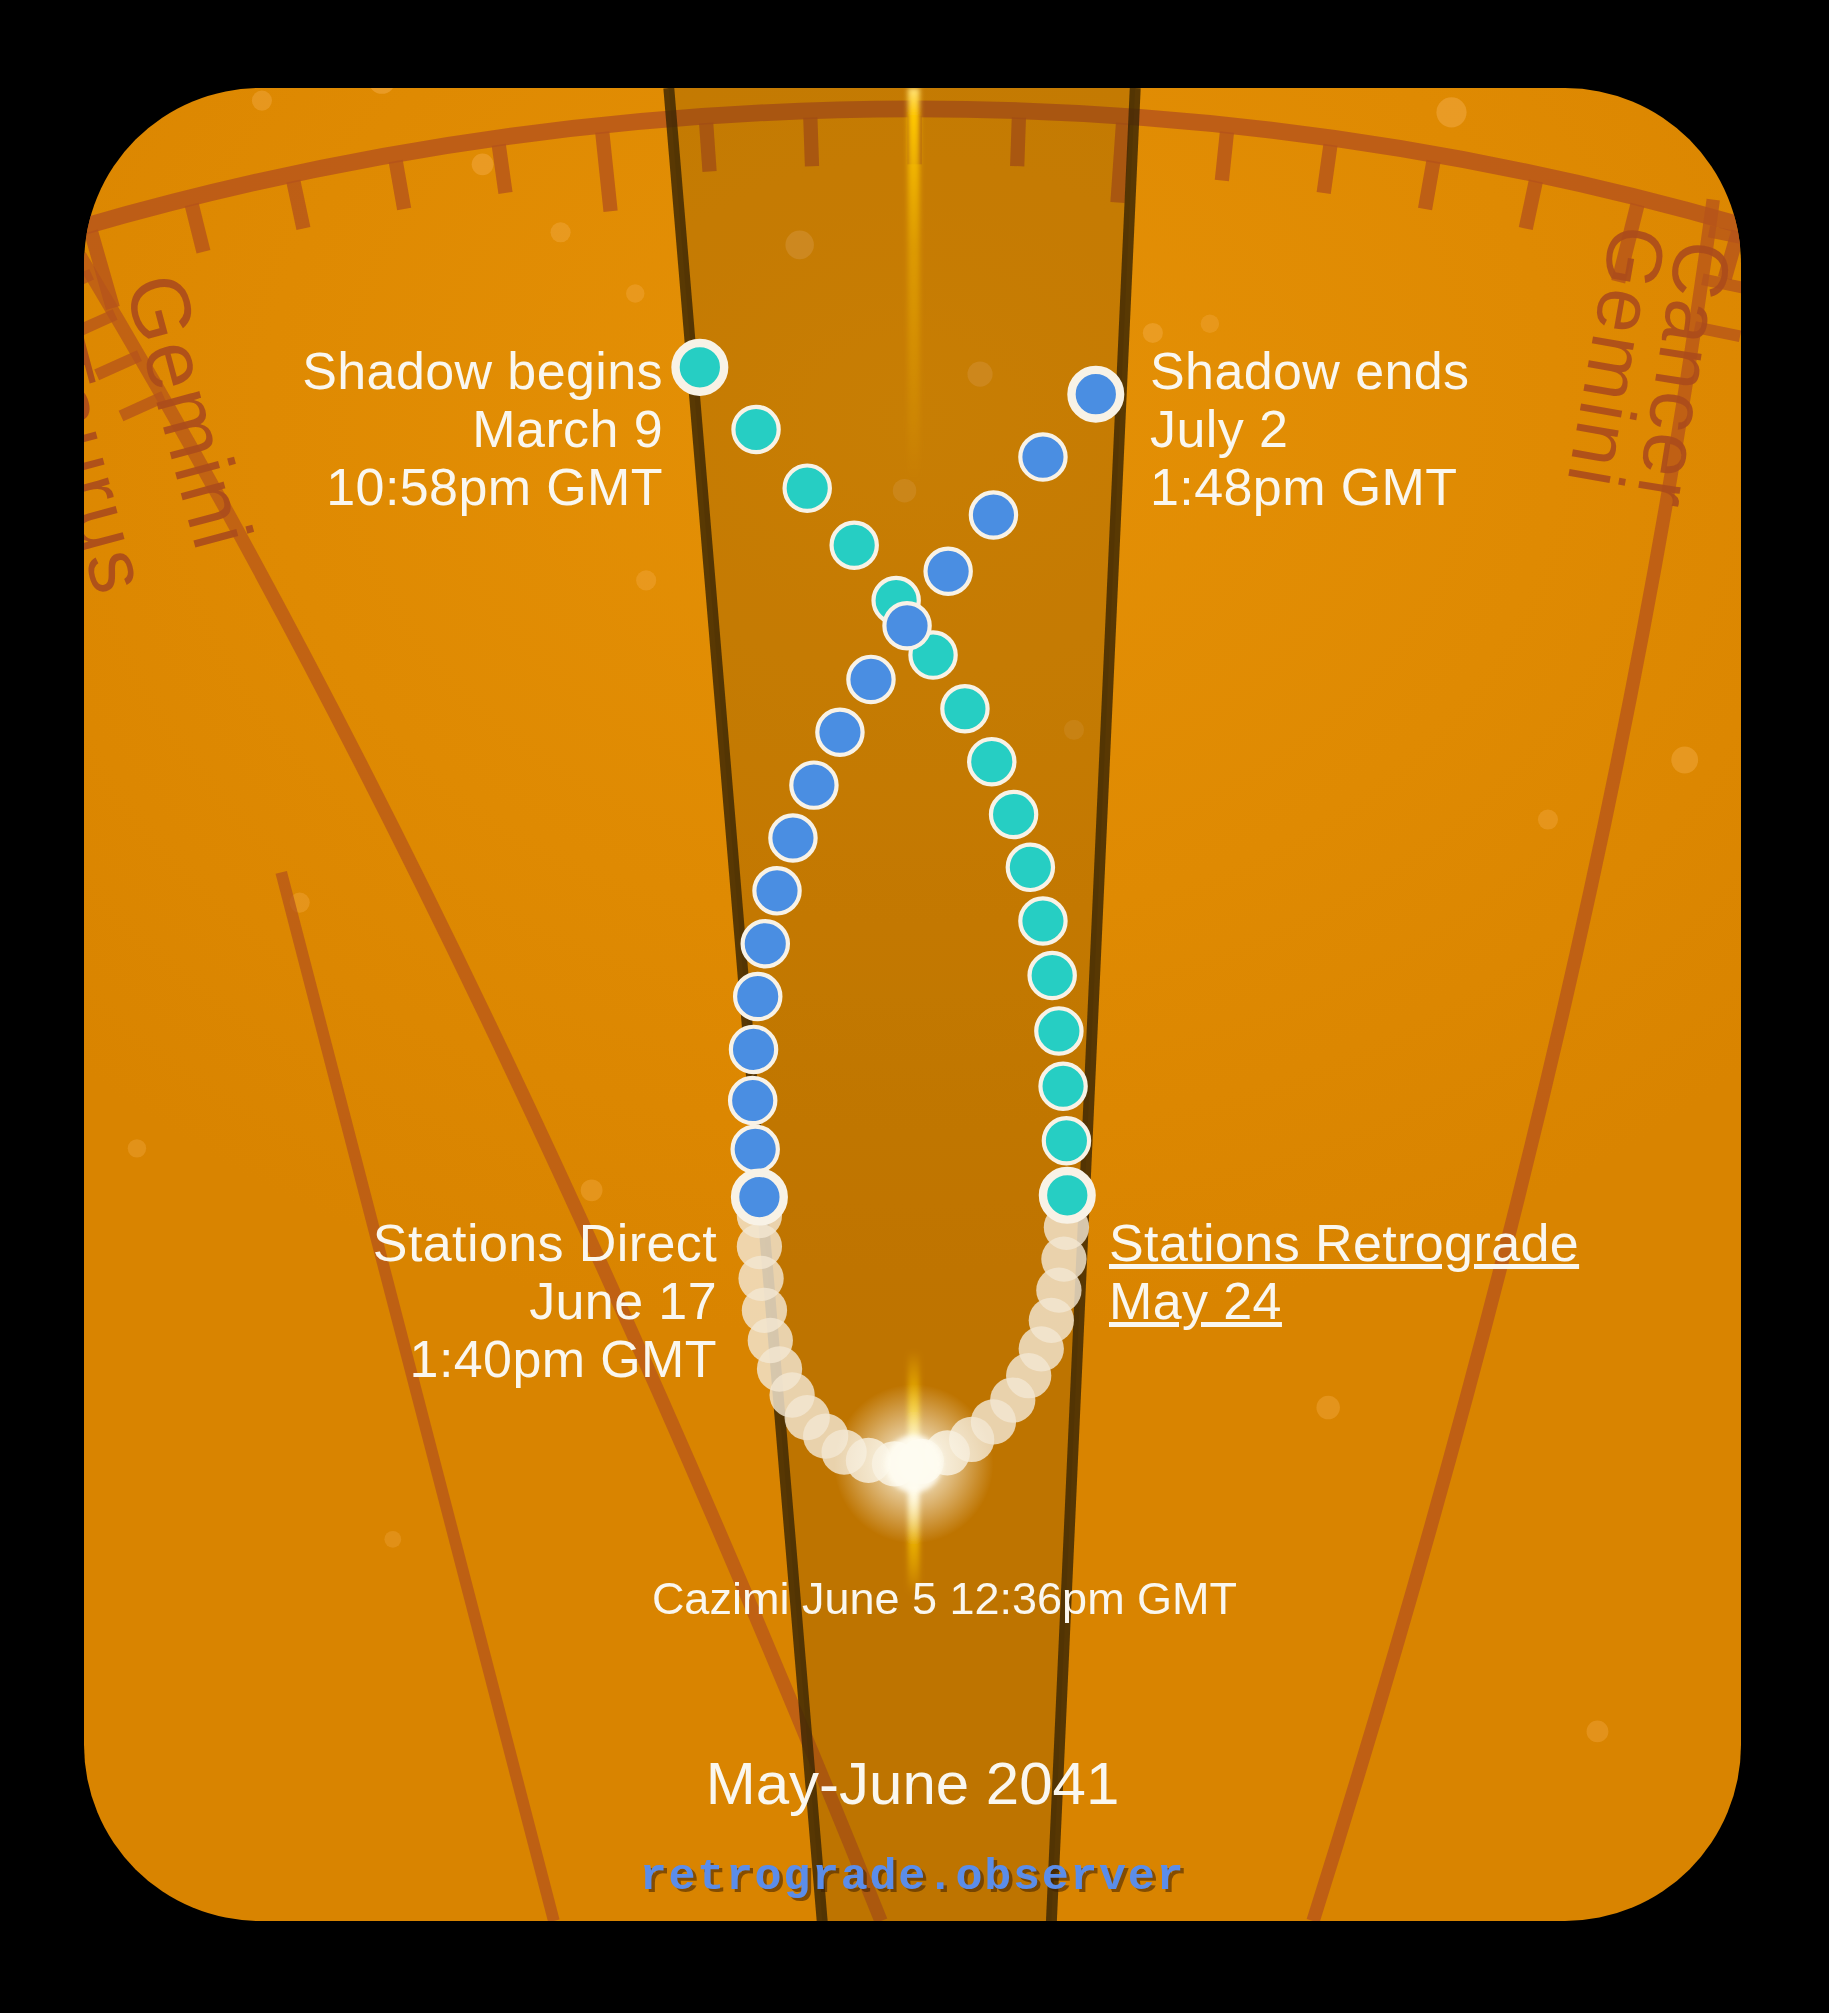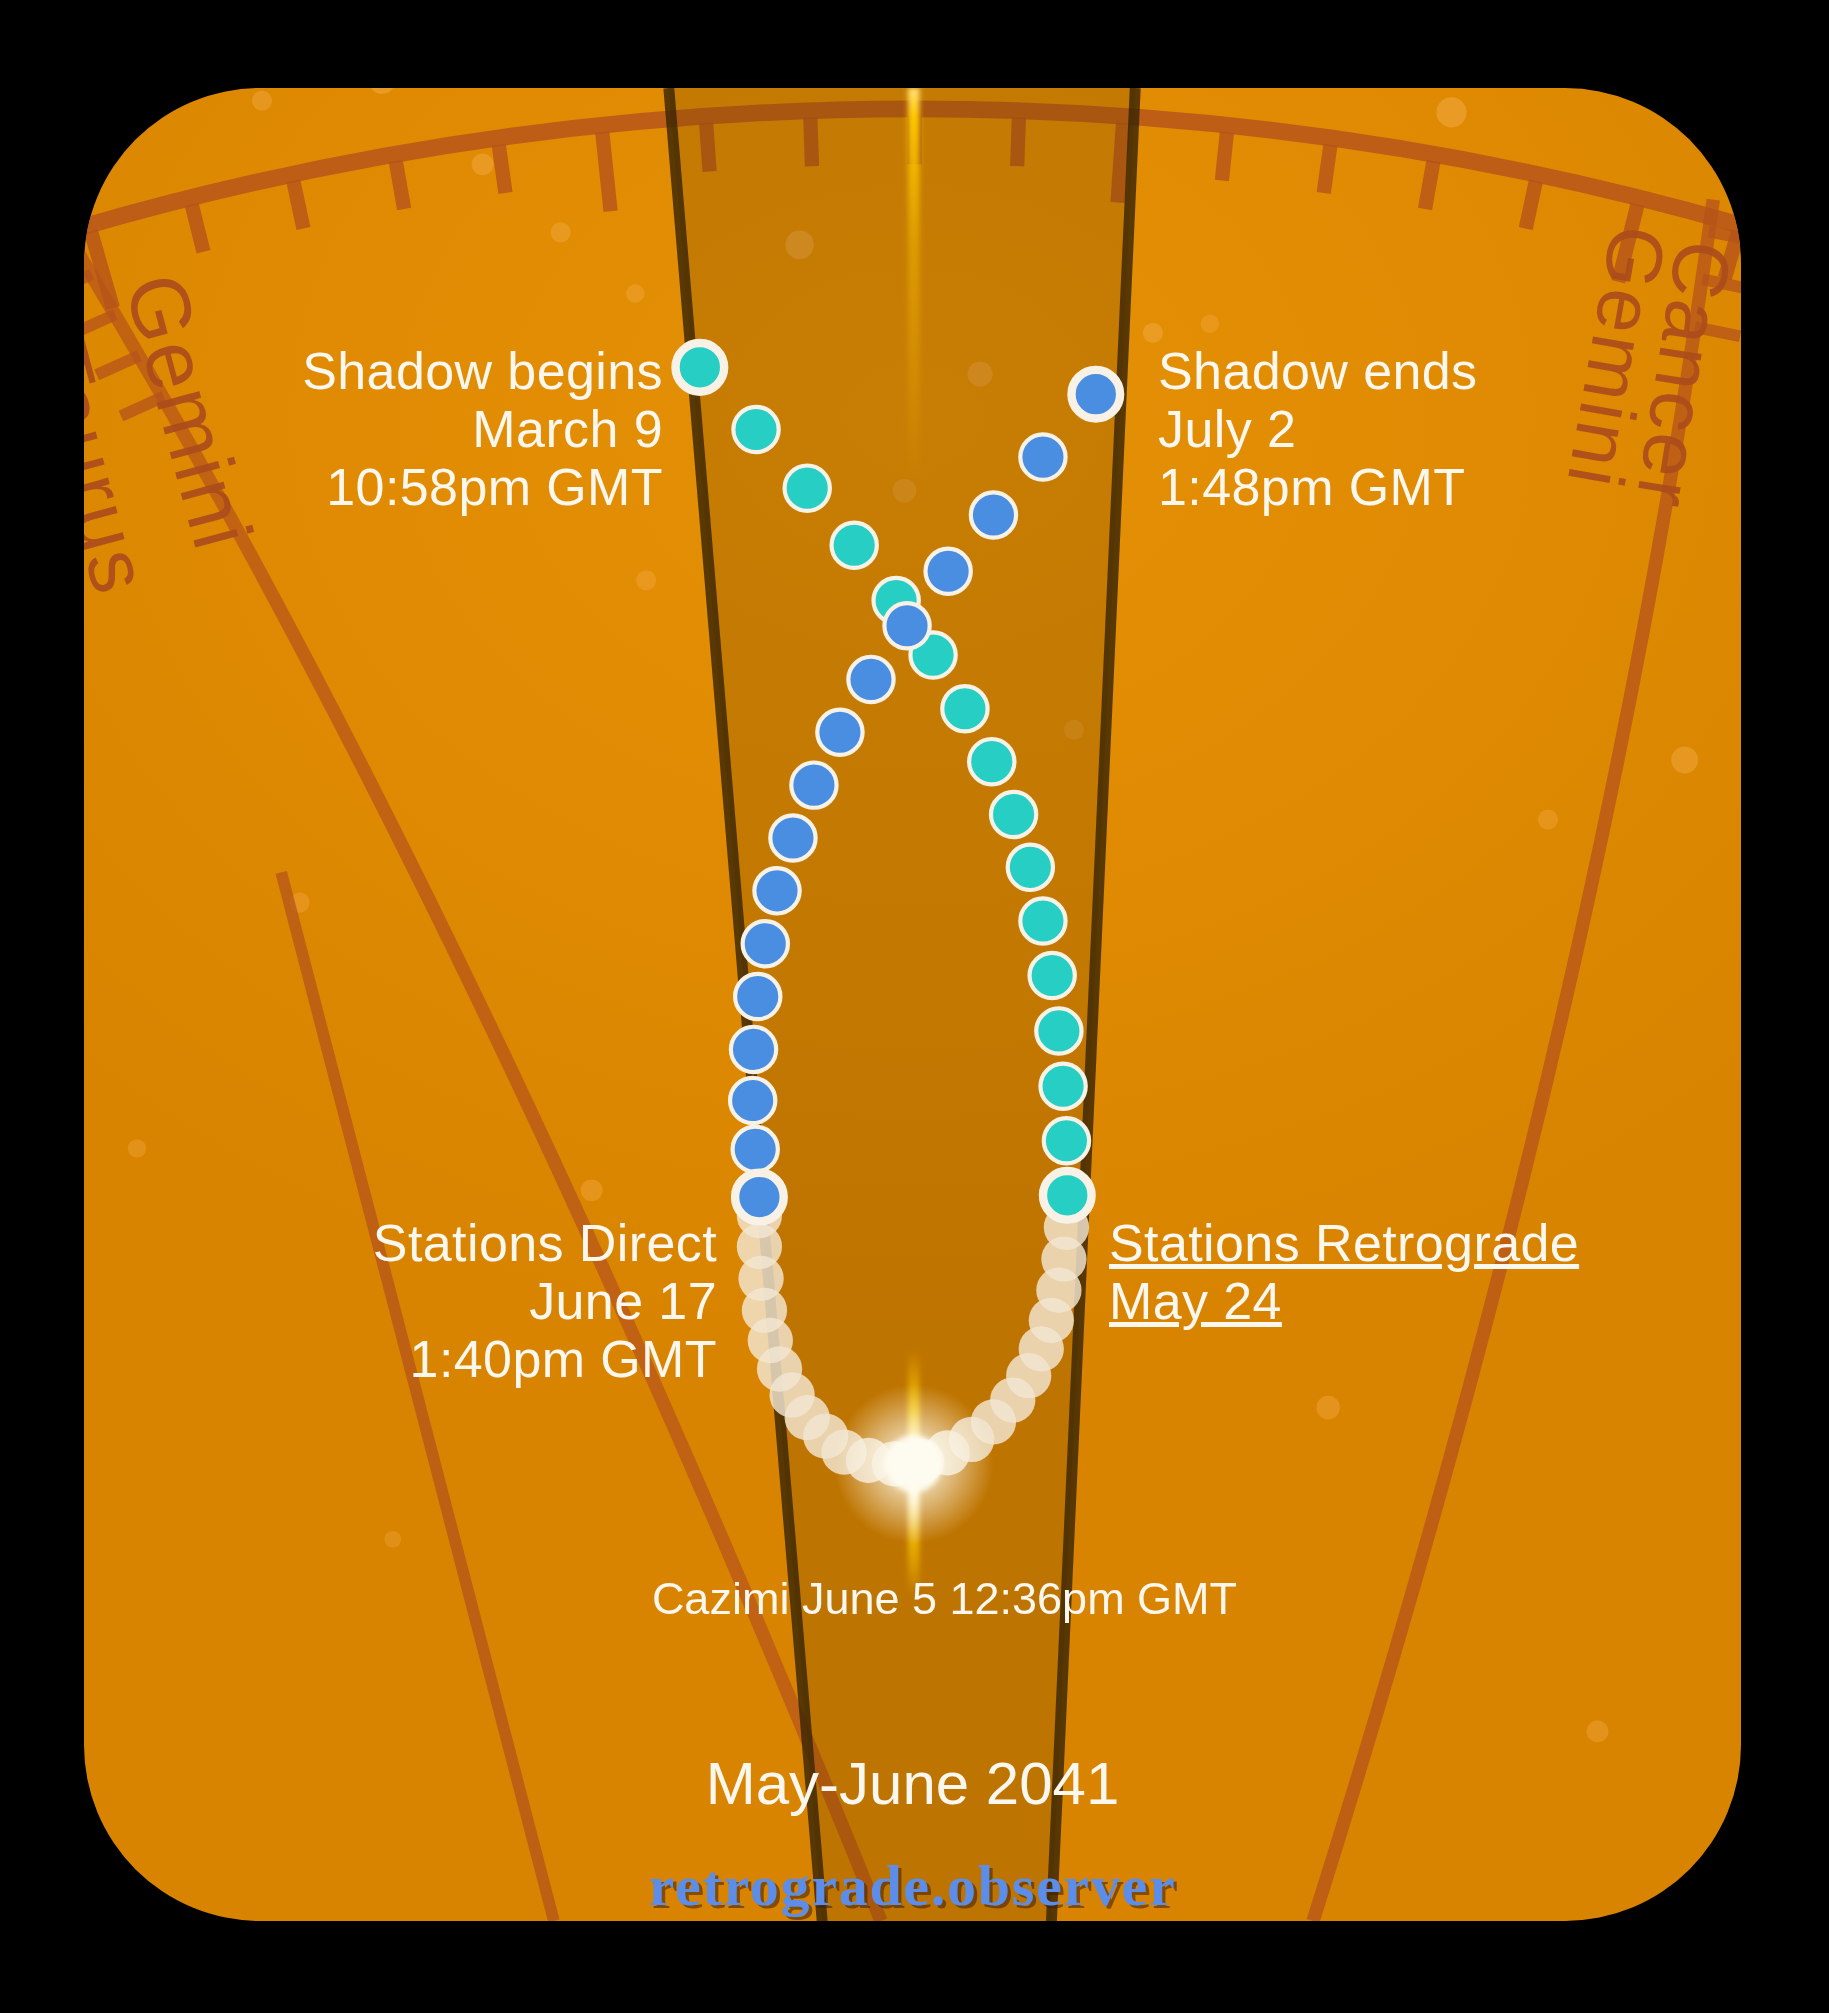--- a/index.html
+++ b/index.html
@@ -179,7 +179,7 @@
     <div>10:58pm GMT</div>
   </div>
 
-  <div class="lbl" style="left:1066px;top:254px;margin-left:8px;">
+  <div class="lbl" style="left:1066px;top:254px;">
     <div>Shadow ends</div>
     <div>July 2</div>
     <div>1:48pm GMT</div>

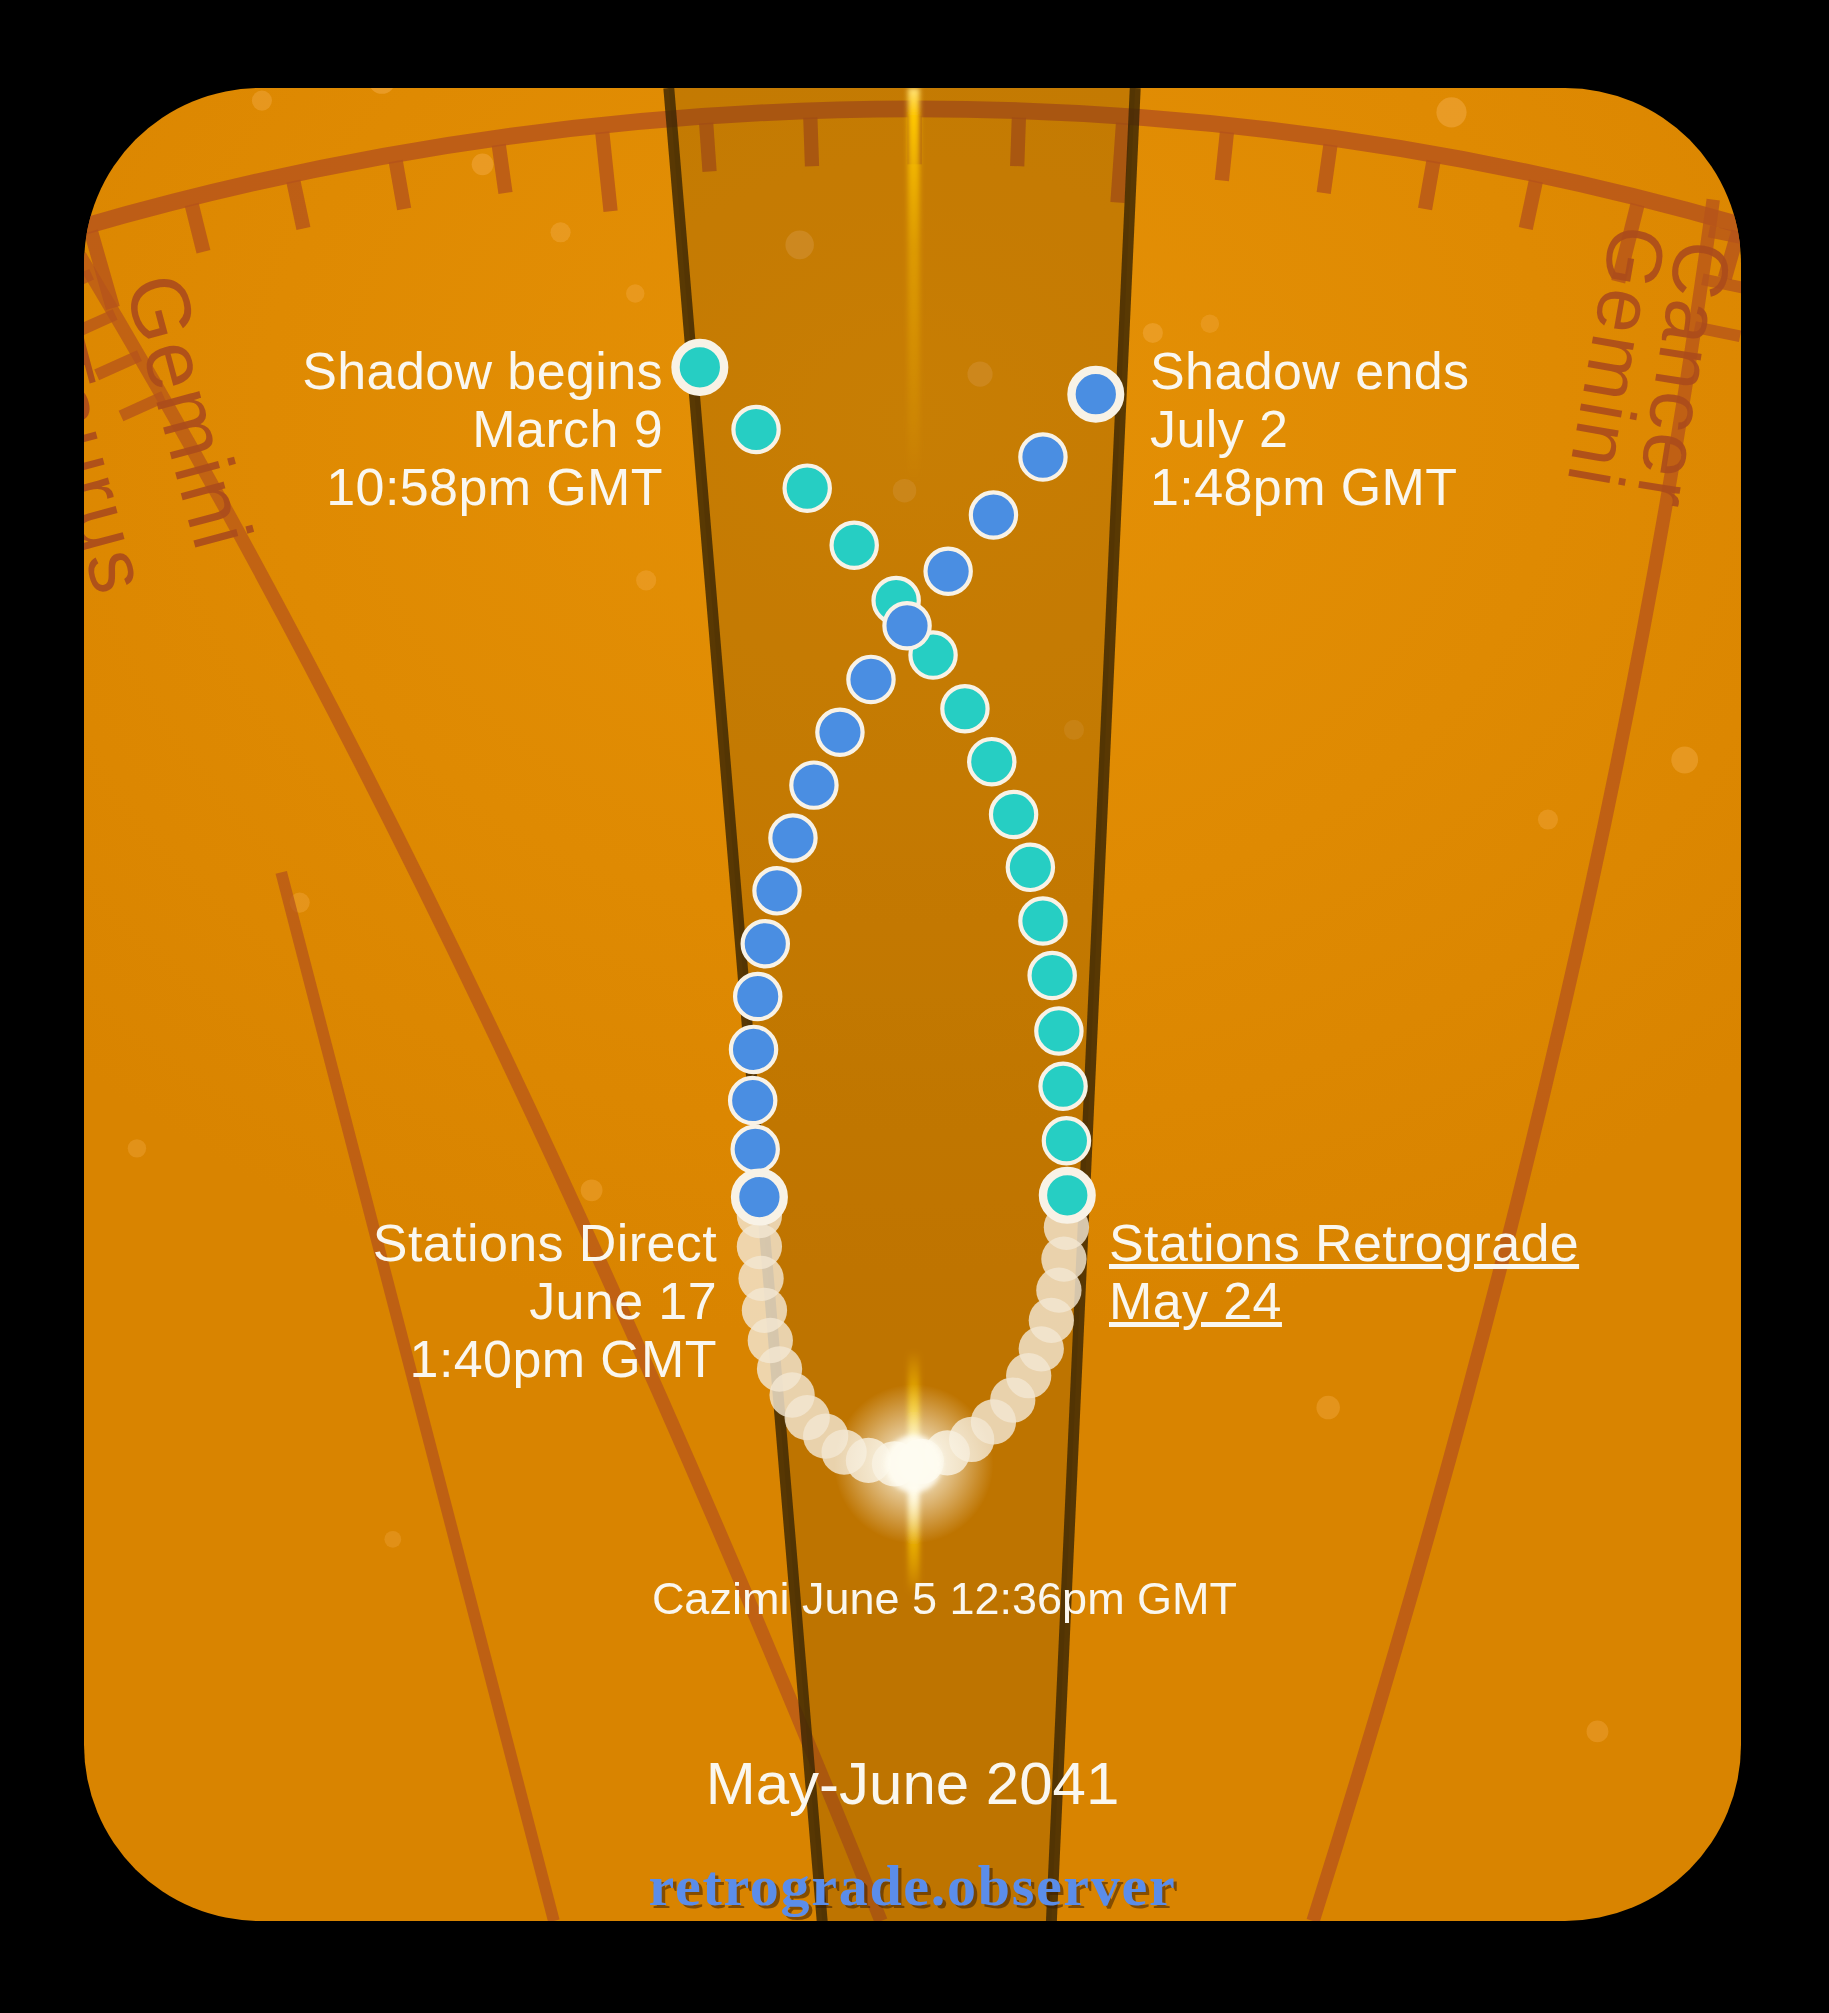--- a/index.html
+++ b/index.html
@@ -16,7 +16,7 @@
   #cazimi-line{top:1485px;font-size:45px;padding-left:32px;}
   #page-title{top:1554px;font-size:81px;font-weight:bold;letter-spacing:0.8px;}
   #page-subtitle{top:1661px;font-size:60px;}
-  #site-footer{top:1764px;font-family:Liberation Serif, serif;font-weight:bold;font-size:58px;
+  #site-footer{top:1764px;font-family:Liberation Mono, monospace;font-weight:bold;font-size:45px;
                color:#5B8DE9;text-shadow:3.4px 3.4px 0 rgba(61,31,2,0.55);letter-spacing:1.7px;}
 </style>
 </head>

